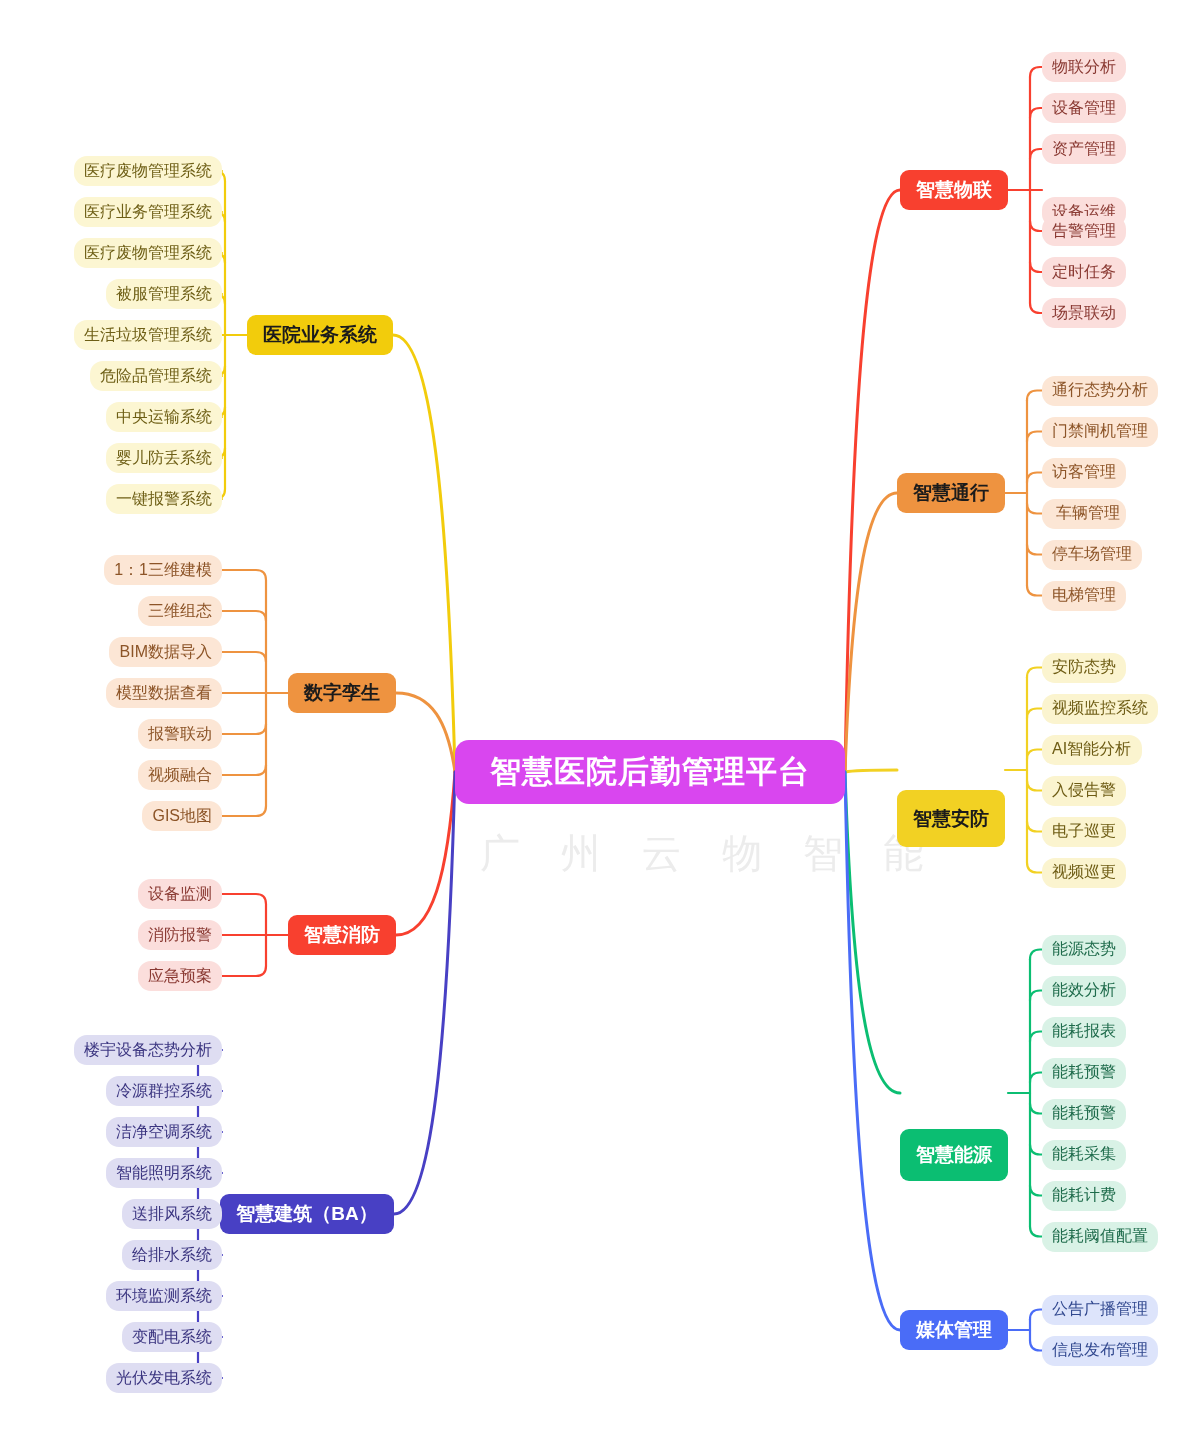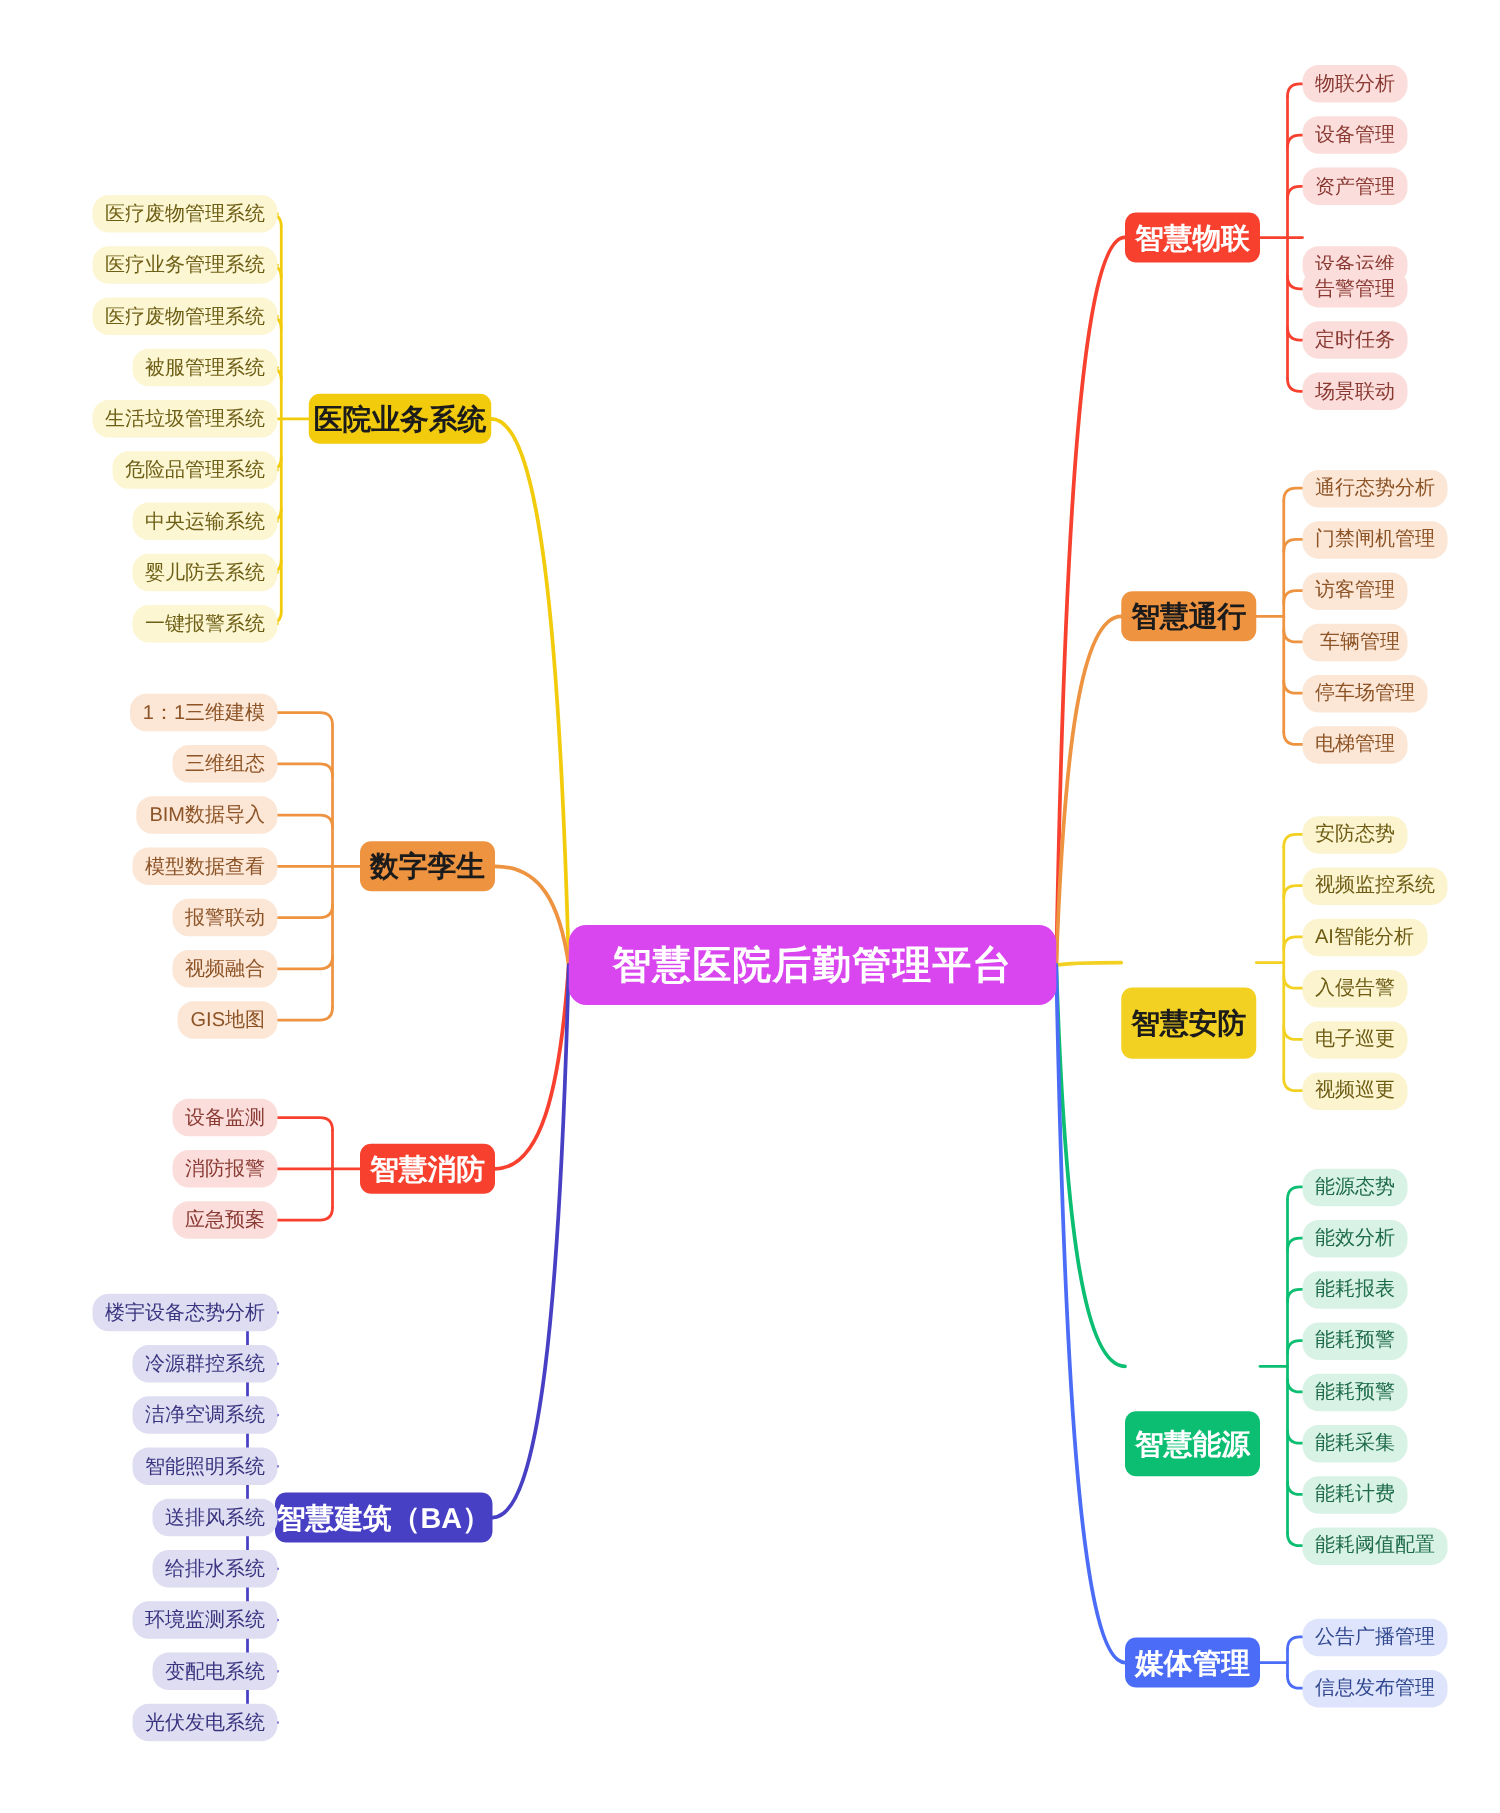--- a/index.html
+++ b/index.html
@@ -32,7 +32,7 @@
 
   
   .branch{
-    height:40px; padding:0 16px; font-size:23px; font-weight:700;
+    height:40px; padding:0 16px; font-size:19px; font-weight:700;
     border-radius:9px;
   }
   .b-red    { background:#F8402F; color:#ffffff; }

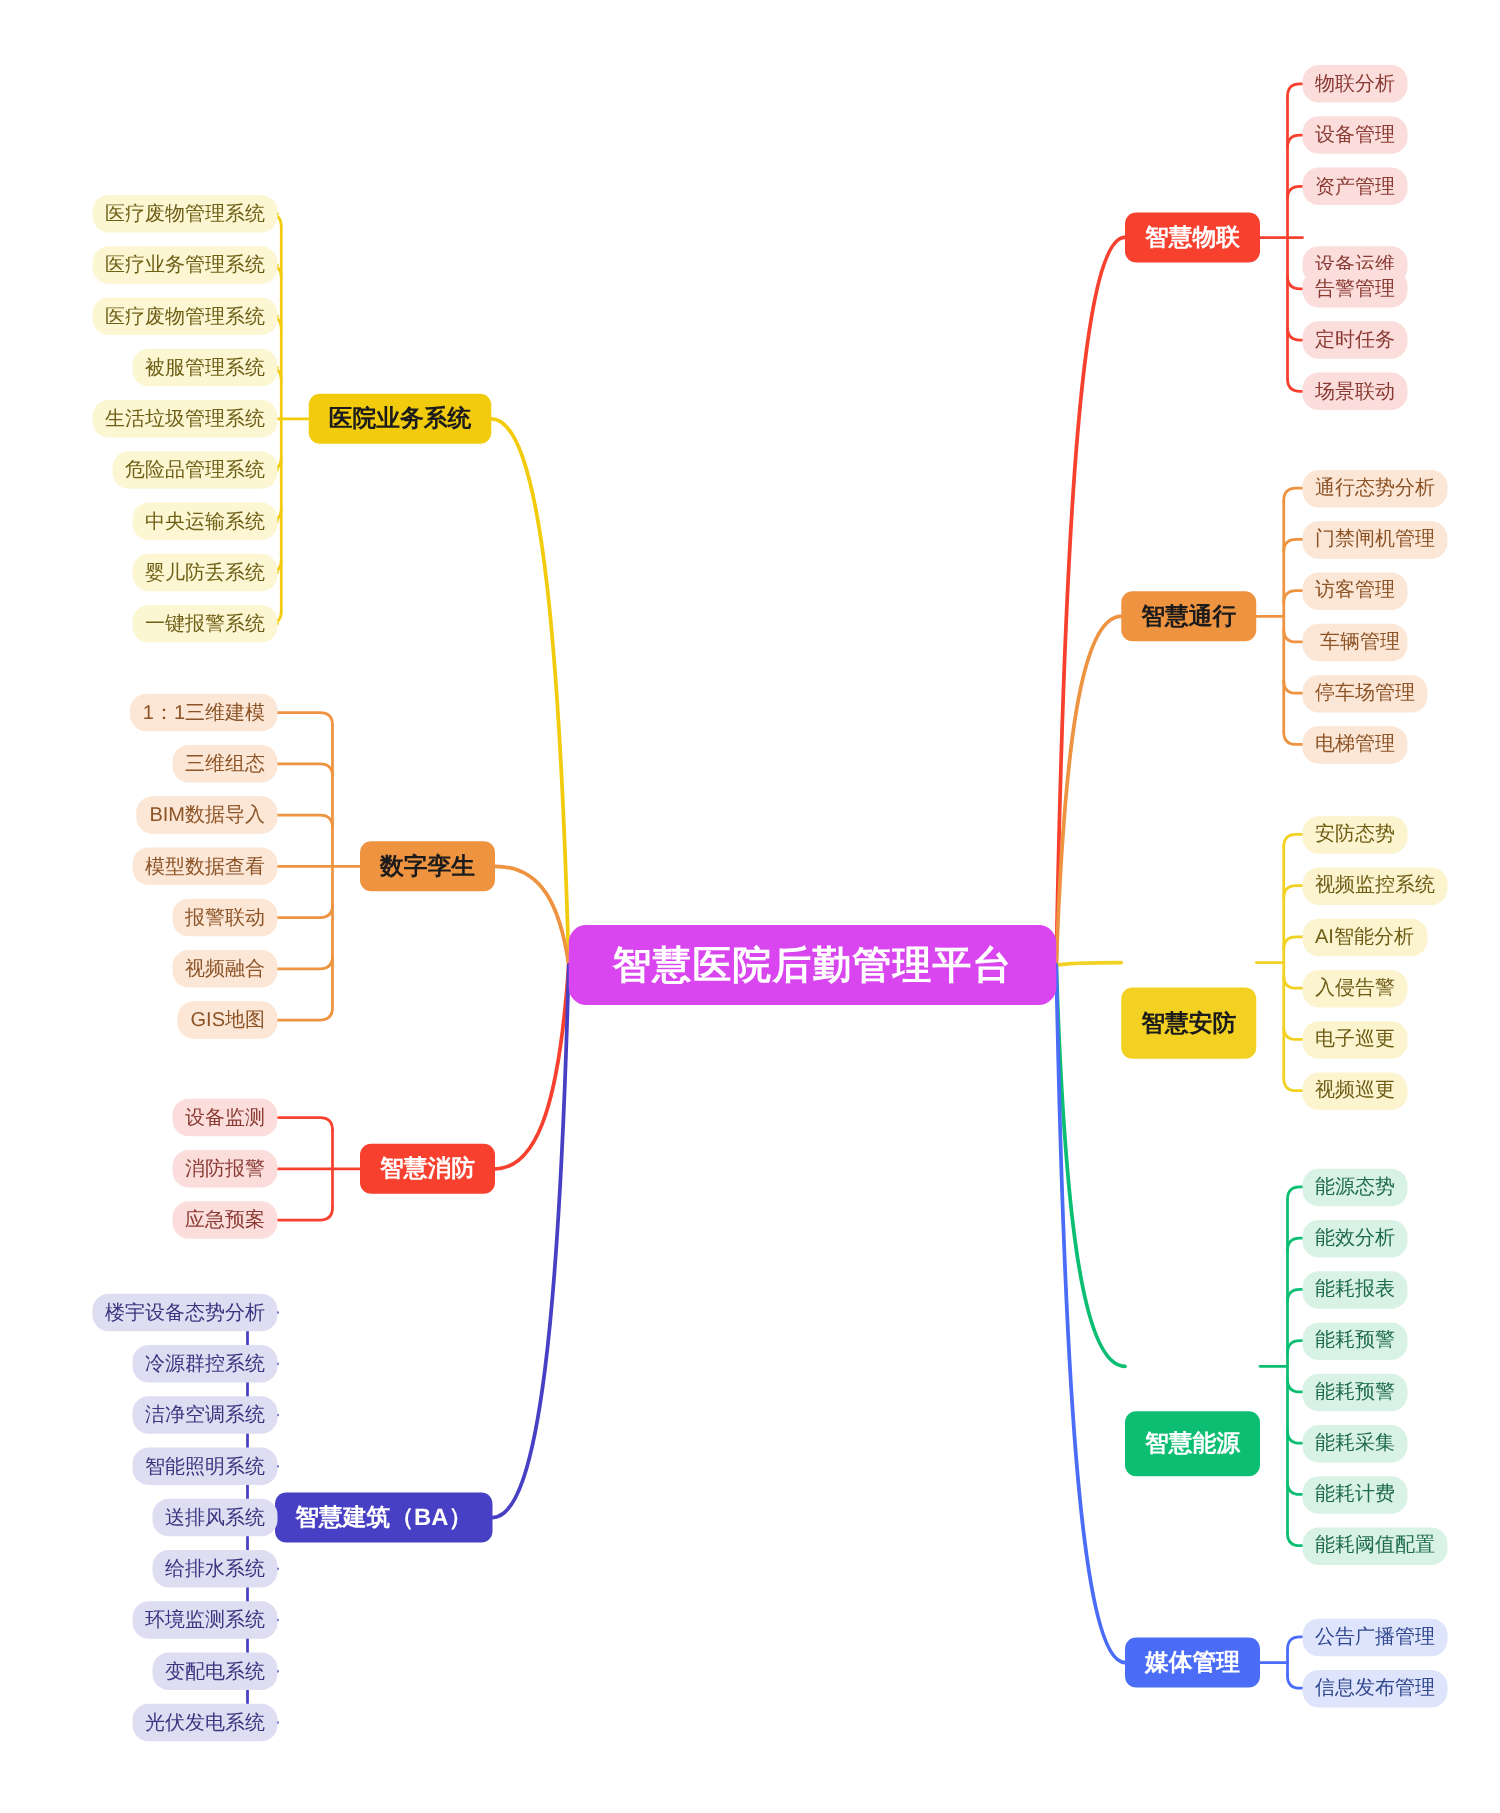--- a/index.html
+++ b/index.html
@@ -151,6 +151,7 @@
       <path d="M 198 1368 Q 198 1378, 188 1378 L 222 1378" stroke="#4840C4" stroke-width="2.2" fill="none" stroke-linecap="round" stroke-linejoin="round"></path>
     </svg>
 
+  <div class="watermark">广 州 云 物 智 能</div>
 
   <div class="node root" id="root-node" style="left: 455px; top: 740px; width: 390px; height: 64px;">智慧医院后勤管理平台</div>
 

